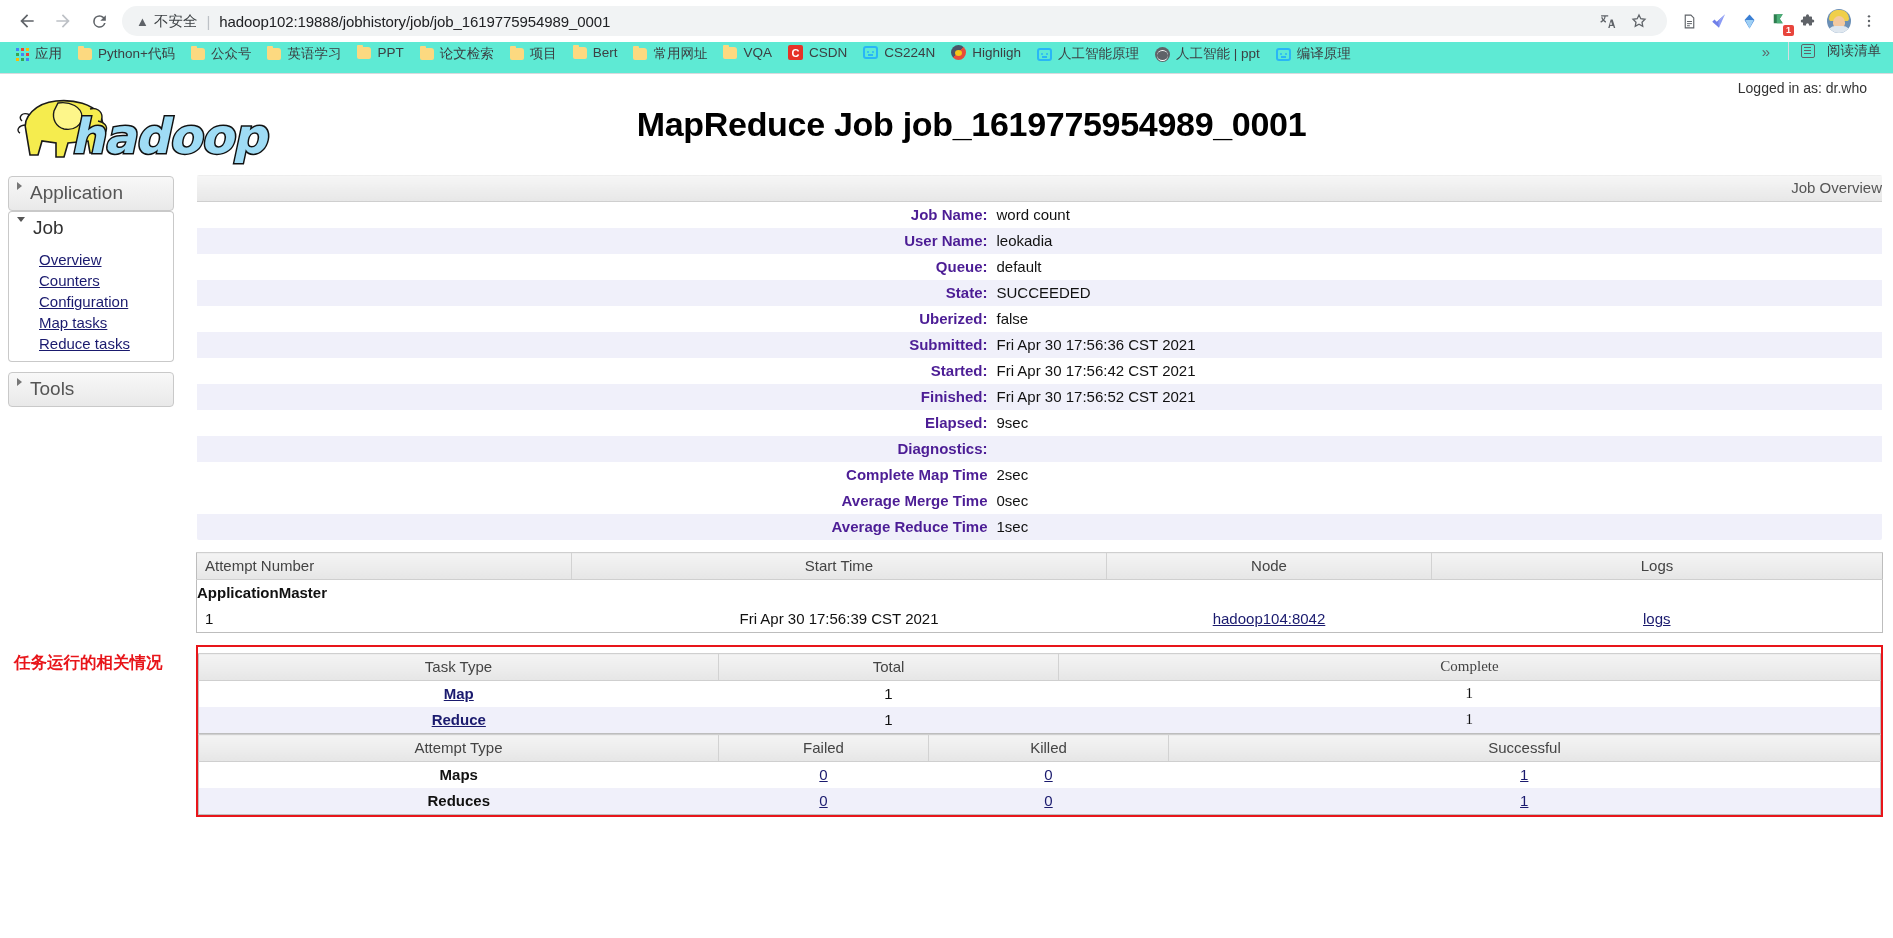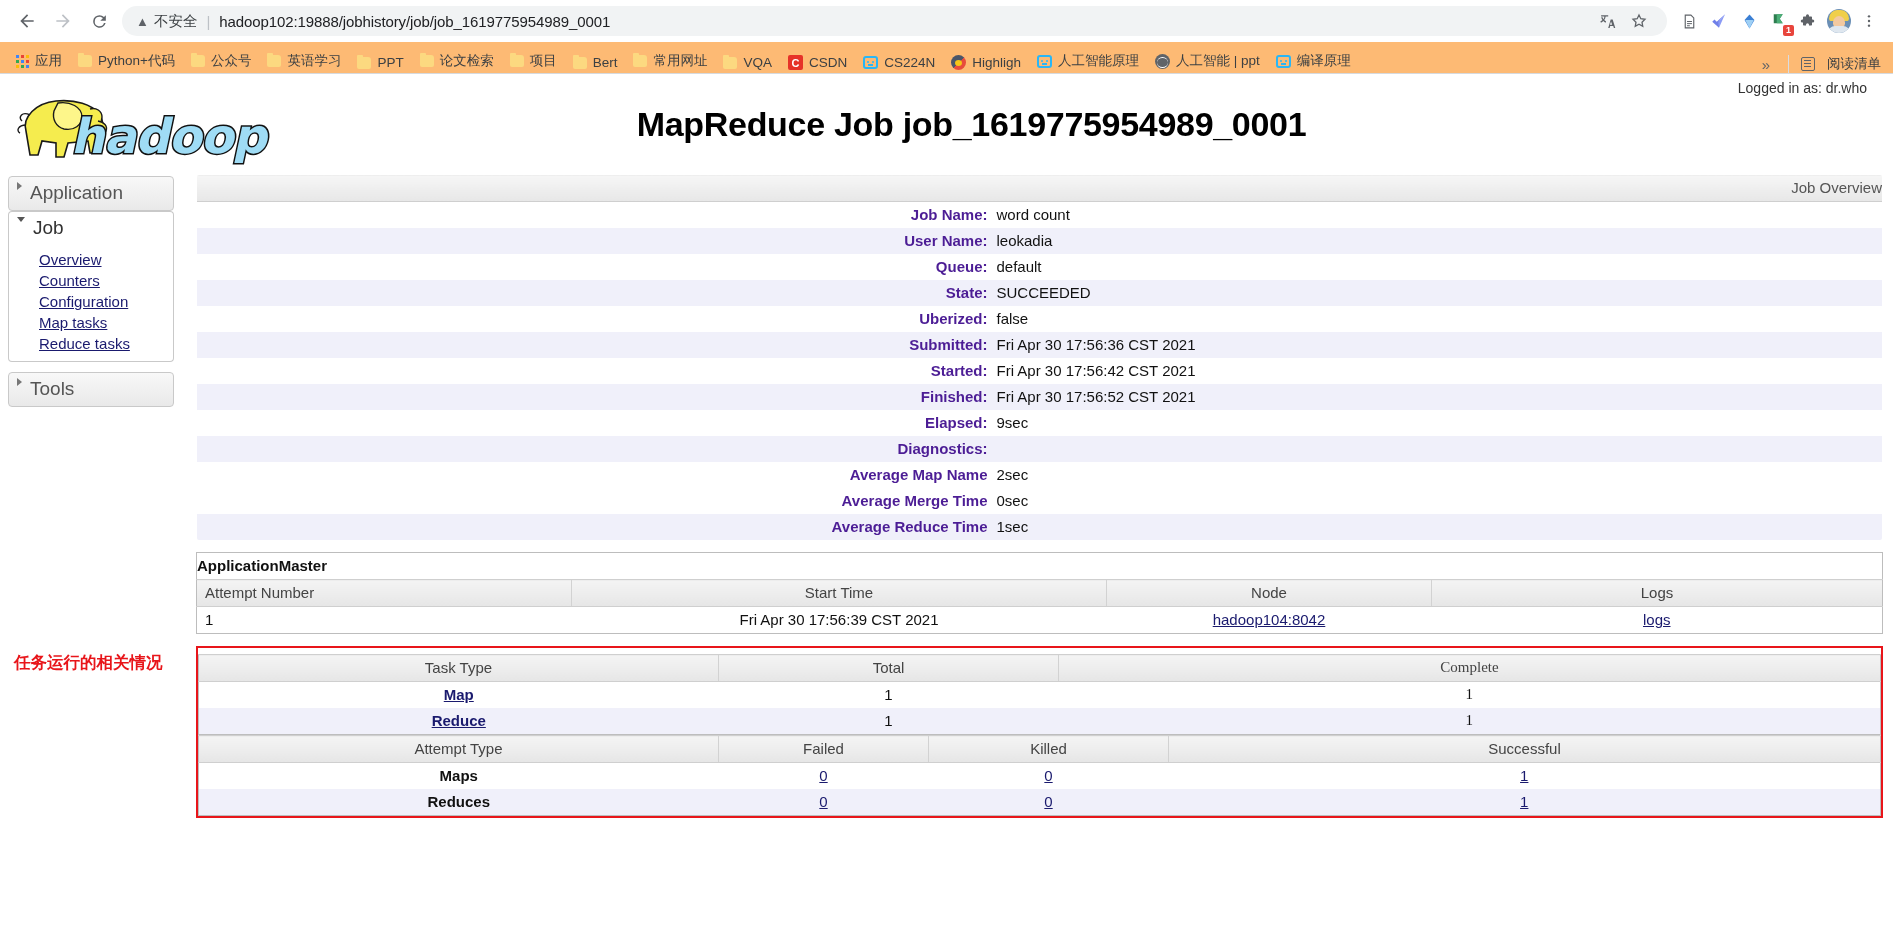--- a/index.html
+++ b/index.html
@@ -54,8 +54,8 @@
 
   
   .bookmarks {
-    height:32px; display:flex; align-items:flex-end;
-    padding:0 8px; gap:0px; background:#fdba74;
+    height:32px; display:flex; align-items:flex-start;
+    padding:0 8px; gap:0px; background:#5eead4;
     border-bottom:1px solid #d7dade;
     font-size:13.5px; color:#3c4043; white-space:nowrap; overflow:hidden;
   }

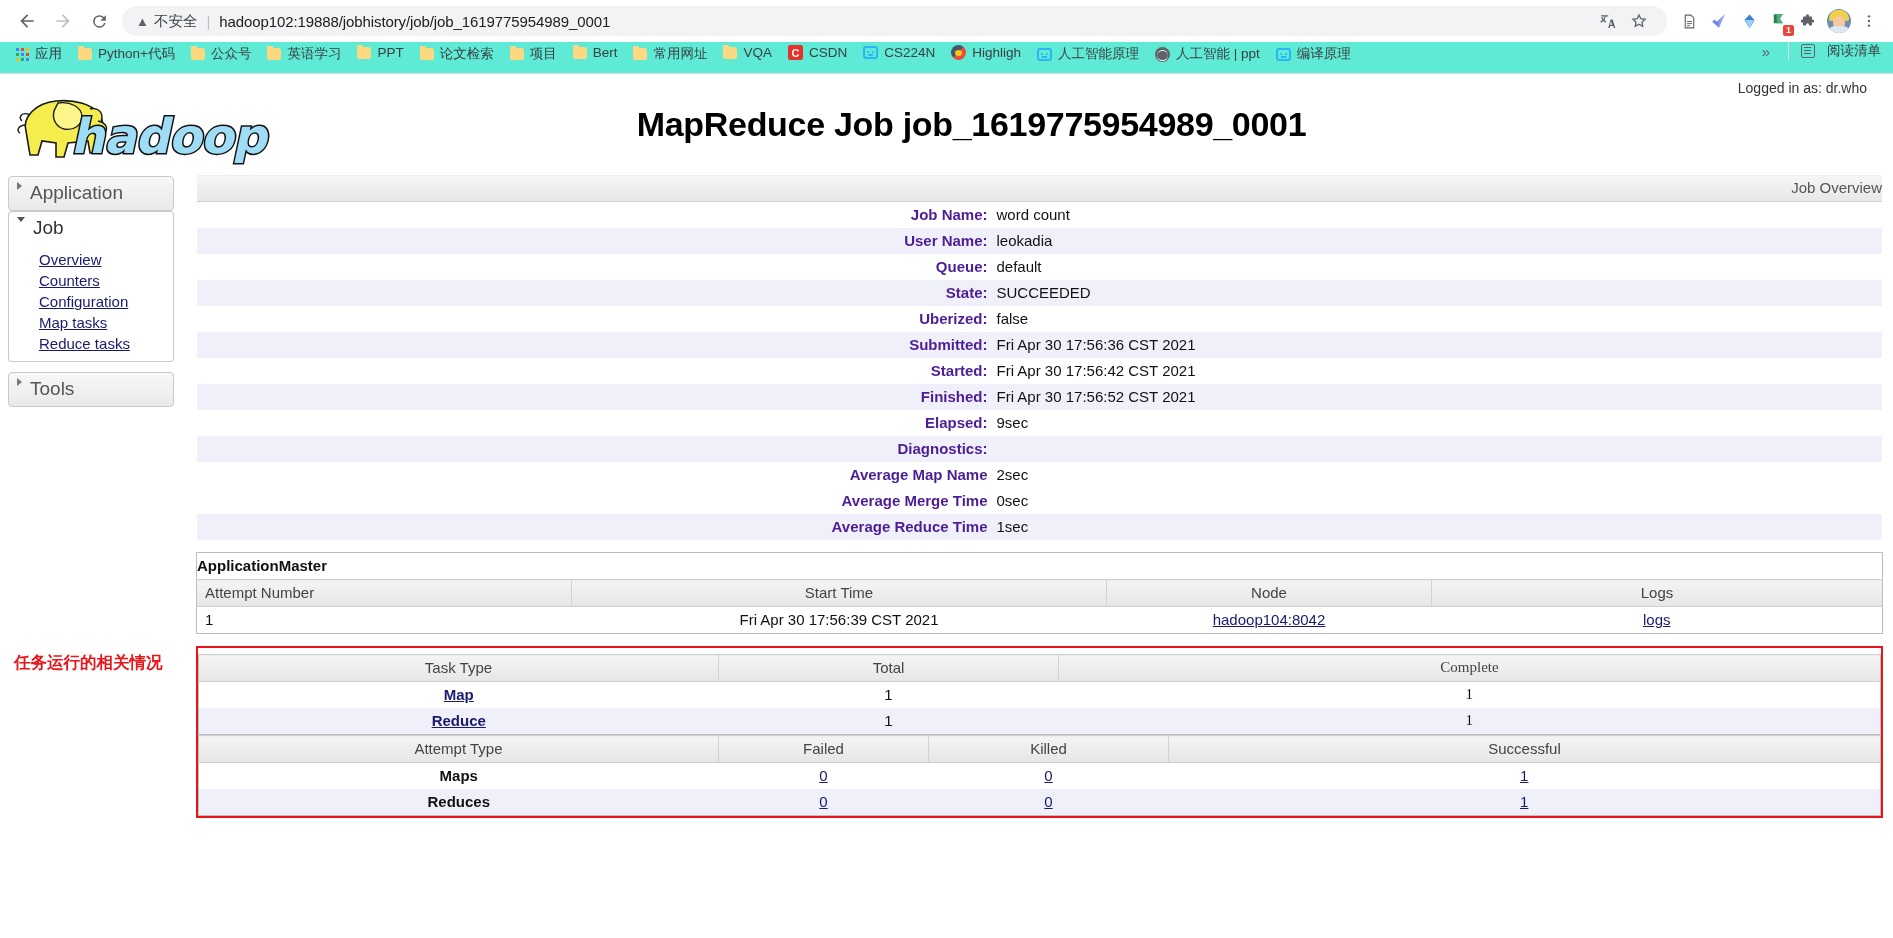--- a/index.html
+++ b/index.html
@@ -476,7 +476,7 @@
           <td class="ov-val"></td>
             </tr>
         <tr class="odd">
-          <td class="ov-key">Average Map Name</td>
+          <td class="ov-key">Complete Map Time</td>
           <td class="ov-val">2sec</td>
             </tr>
         <tr class="odd">

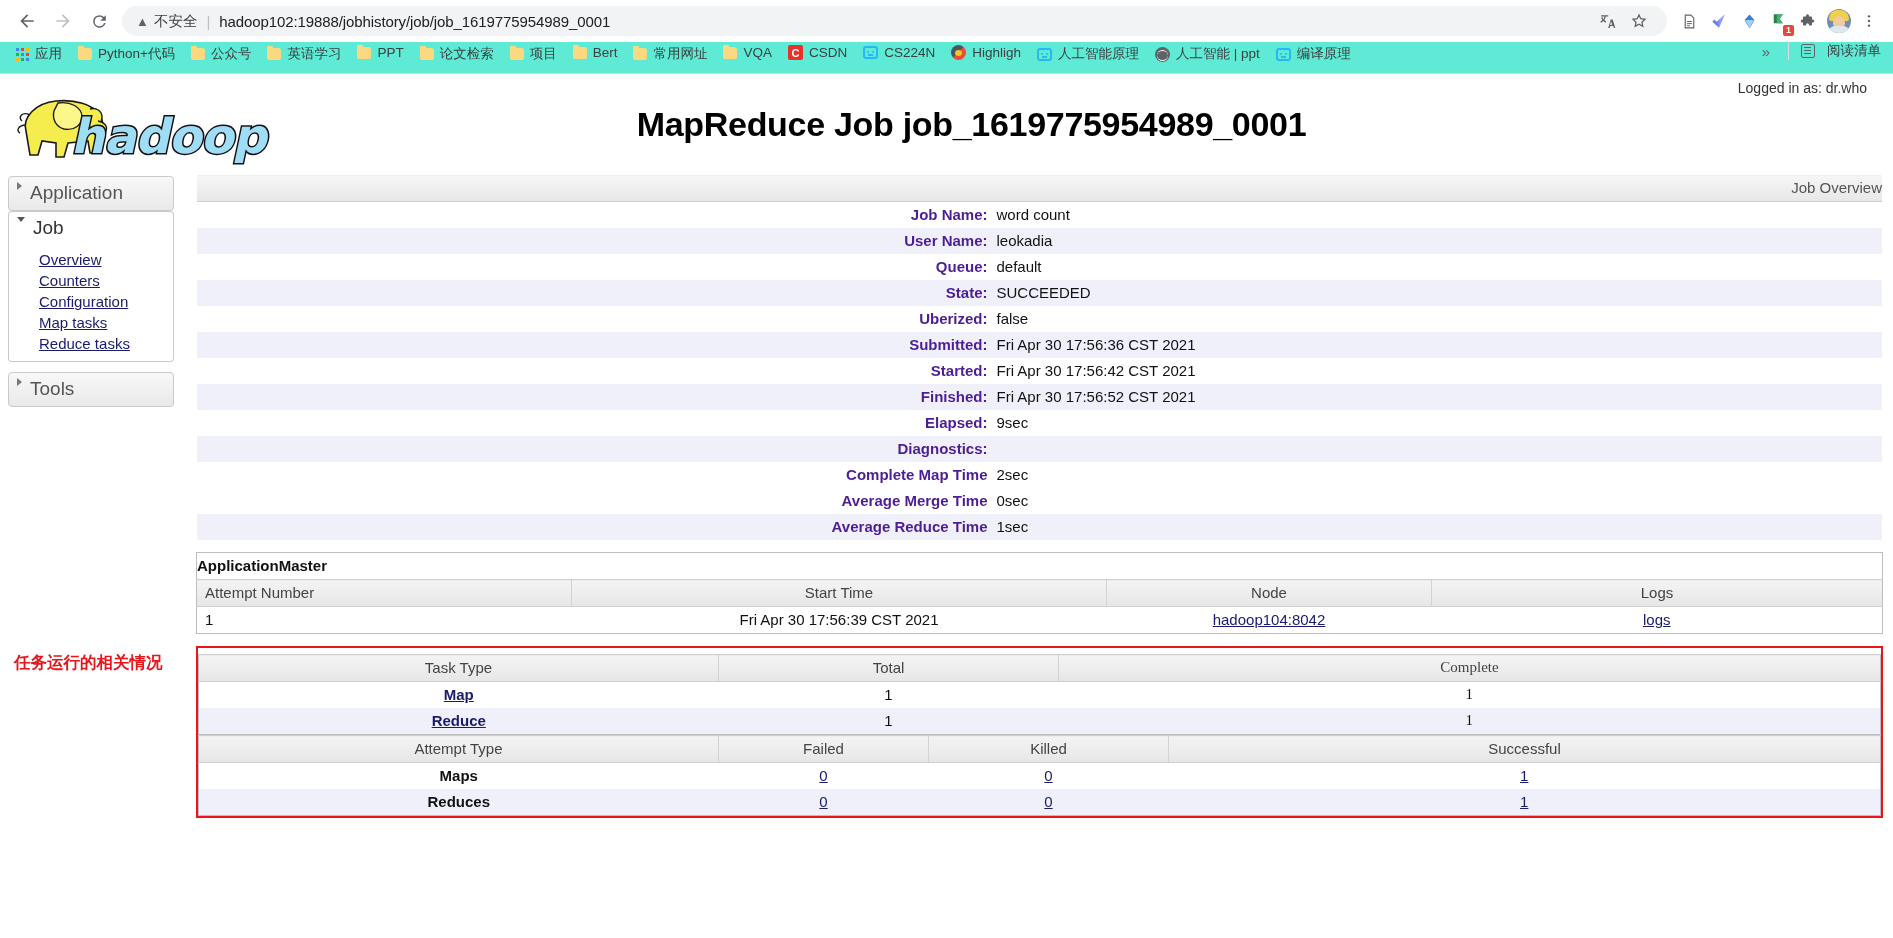--- a/index.html
+++ b/index.html
@@ -495,14 +495,14 @@
       <table class="am-table">
         <tbody>
             <tr>
-              <td colspan="4" class="am-title">ApplicationMaster</td>
-            </tr>
-        <tr>
           <th class="am-attempt">Attempt Number</th>
           <th class="am-start">Start Time</th>
           <th class="am-node">Node</th>
           <th class="am-logs">Logs</th>
         </tr>
+        <tr>
+              <td colspan="4" class="am-title">ApplicationMaster</td>
+            </tr>
         <tr>
           <td class="am-attempt">1</td>
           <td class="am-start">Fri Apr 30 17:56:39 CST 2021</td>

